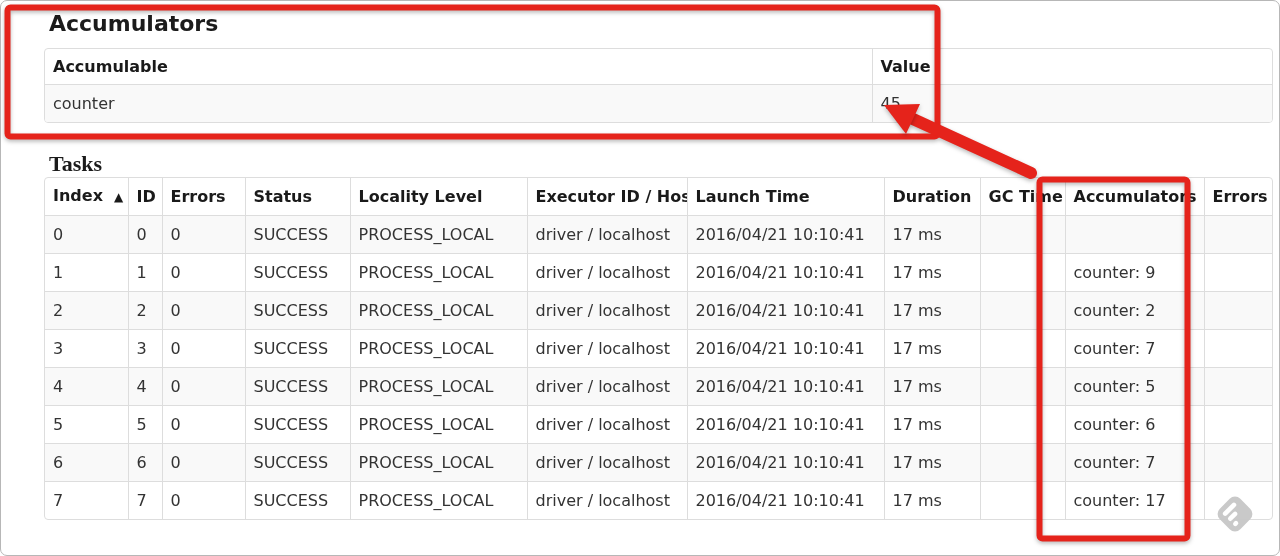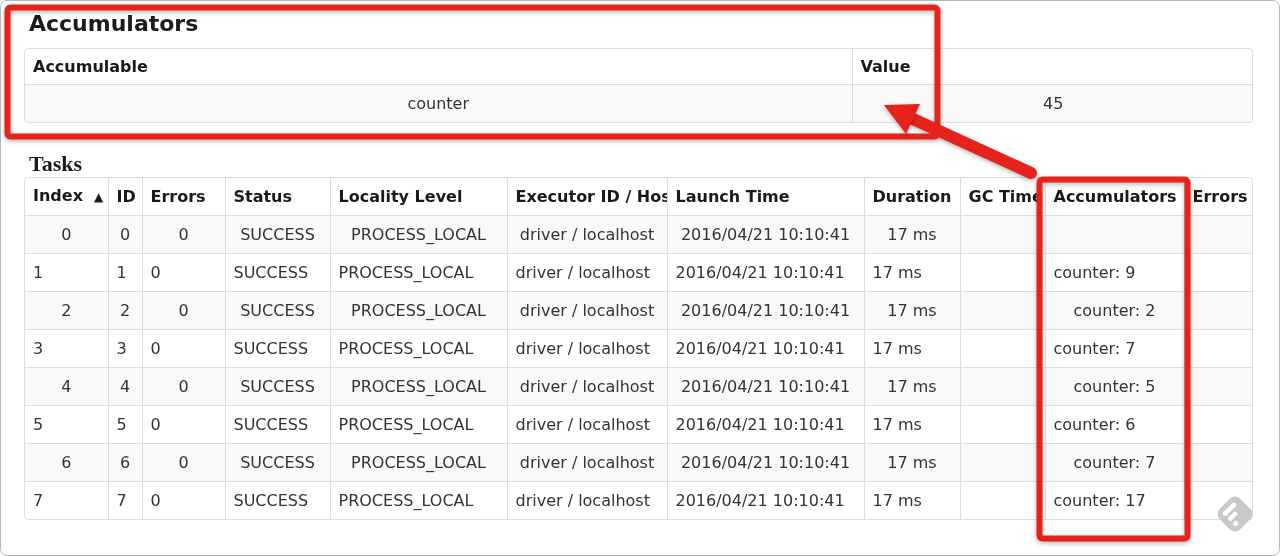--- a/index.html
+++ b/index.html
@@ -14,6 +14,7 @@
     overflow: hidden;
     font-family: "DejaVu Sans", "Liberation Sans", sans-serif;
     color: #333333;
+    padding-left: 20px;
   }
   h2.section-heading {
     font-size: 22px;

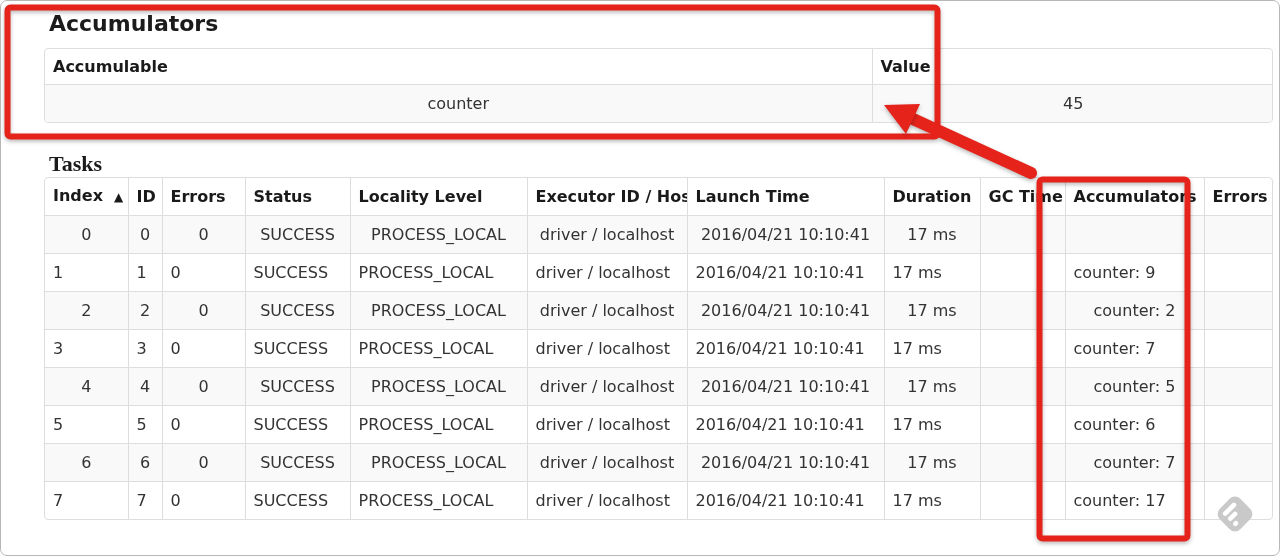--- a/index.html
+++ b/index.html
@@ -61,7 +61,7 @@
     border-top: 1px solid #dddddd;
     white-space: nowrap;
   }
-  tbody tr.stripe td { background: #f9f9f9; text-align: center; }
+  tbody tr.stripe td { background: #f9f9f9; }
   .sort-arrow {
     font-size: 12px;
     margin-left: 11px;

